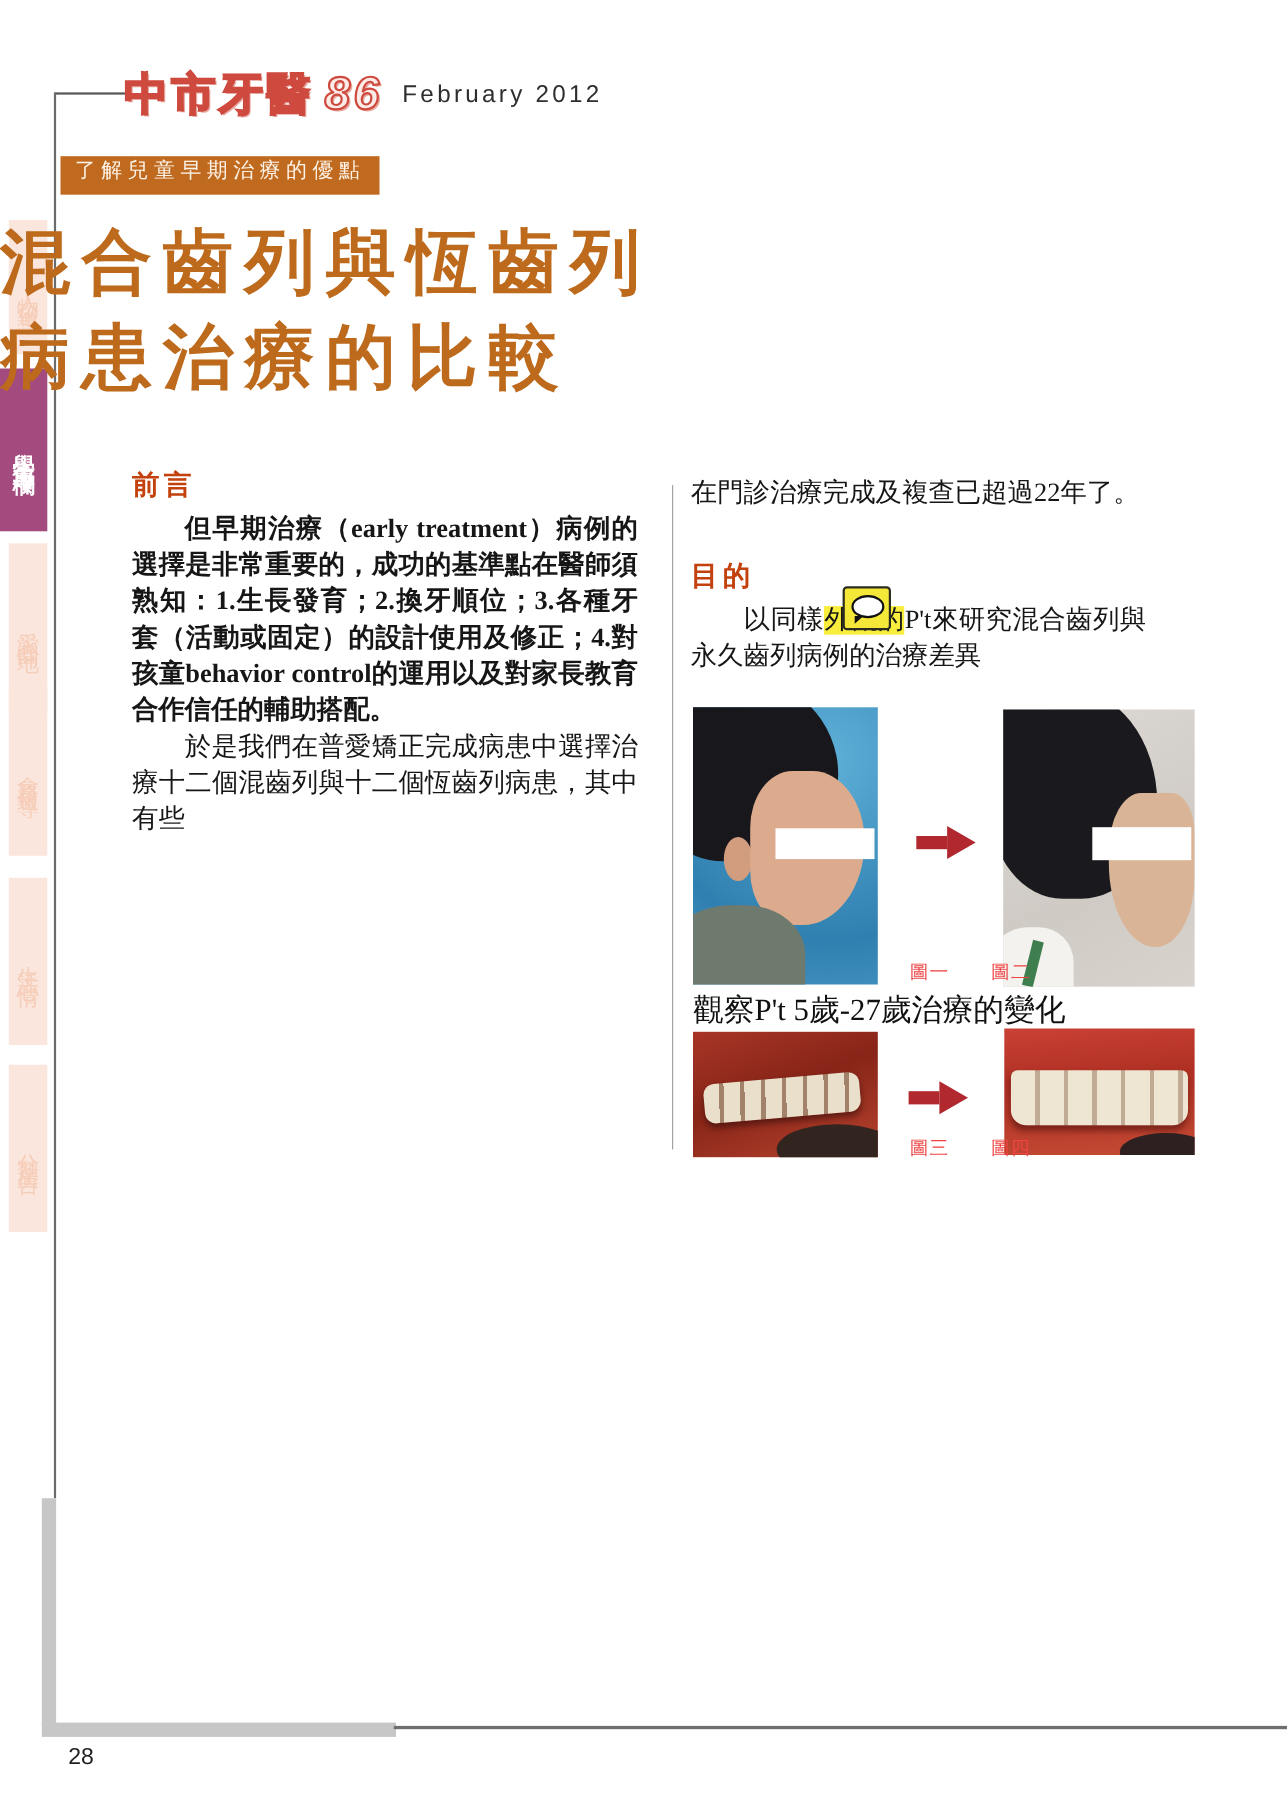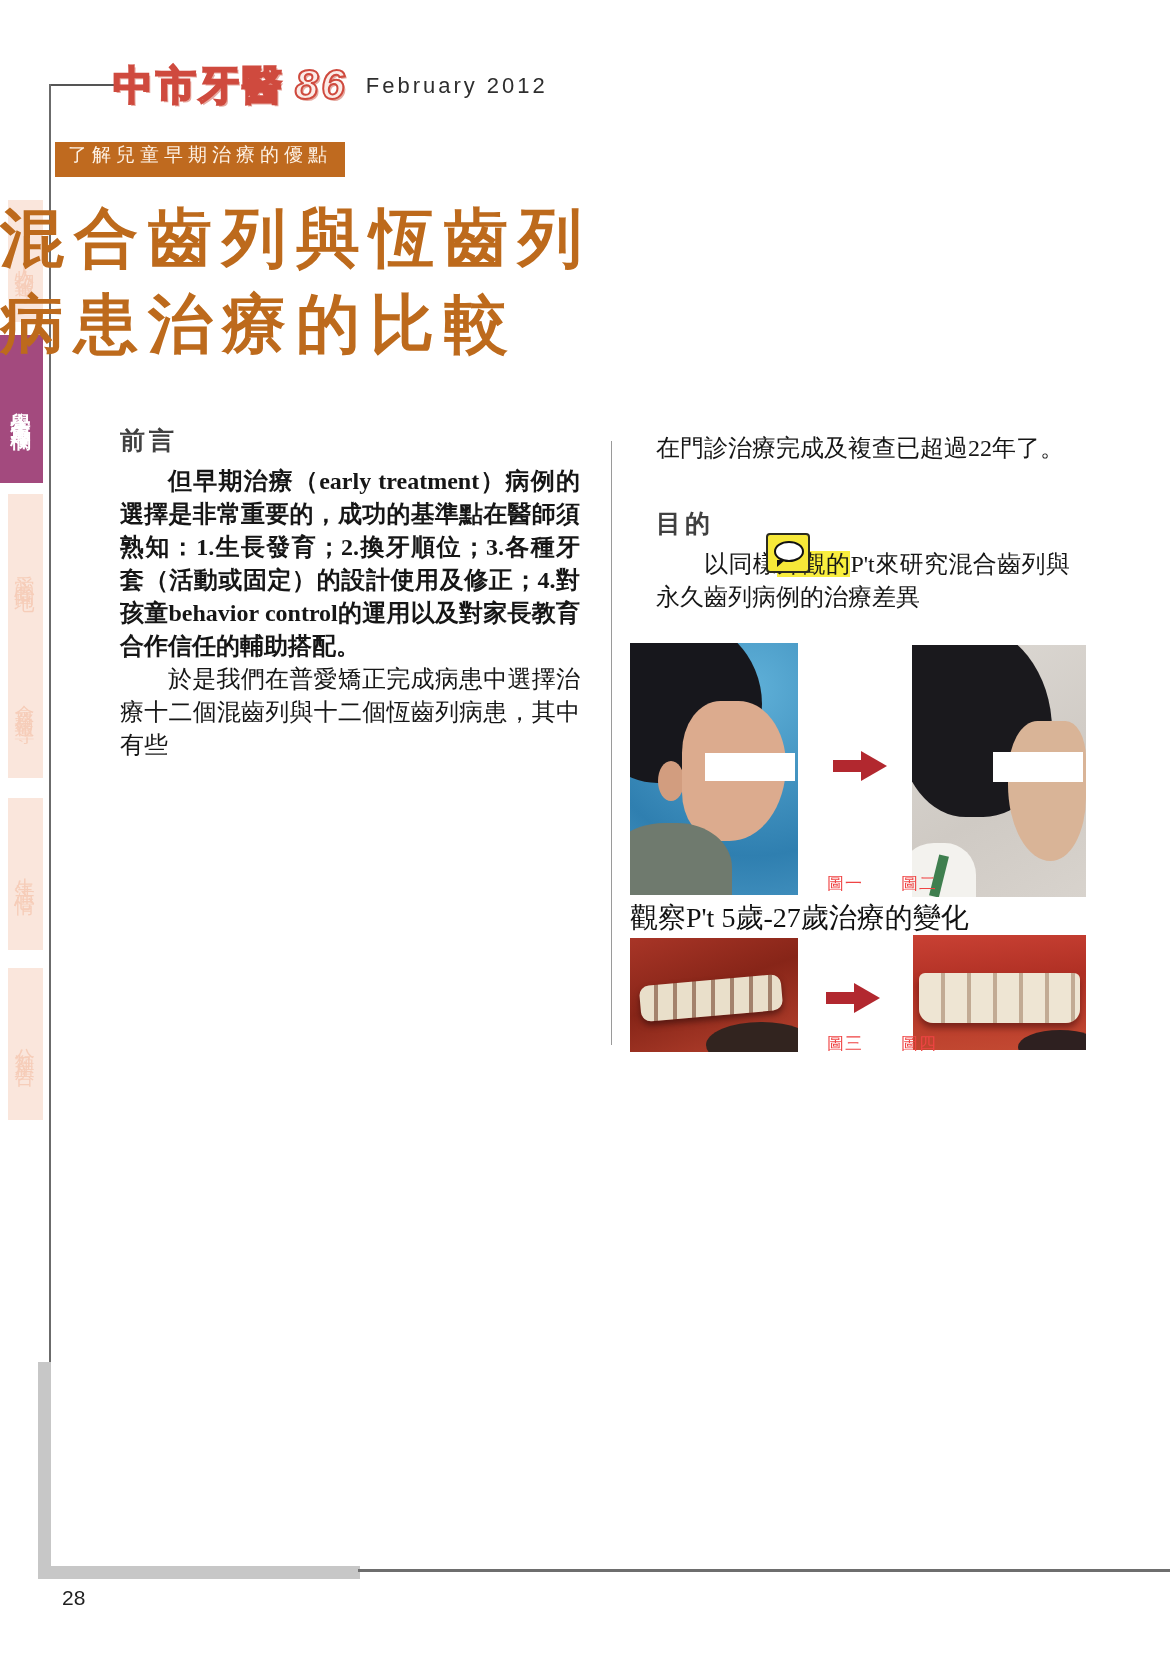--- a/index.html
+++ b/index.html
@@ -58,7 +58,7 @@
   .col-right{position:absolute;left:656px;top:432px;width:414px;}
   .col-divider{position:absolute;left:611px;top:441px;width:1px;height:604px;background:#9a9a9a;}
   .sec-head{
-    font-family:Liberation Serif, serif;color:#404040;font-weight:bold;
+    font-family:Liberation Serif, serif;color:#c2410c;font-weight:bold;
     font-size:25px;letter-spacing:4px;margin:0 0 8px 0;
   }
   .body-p{

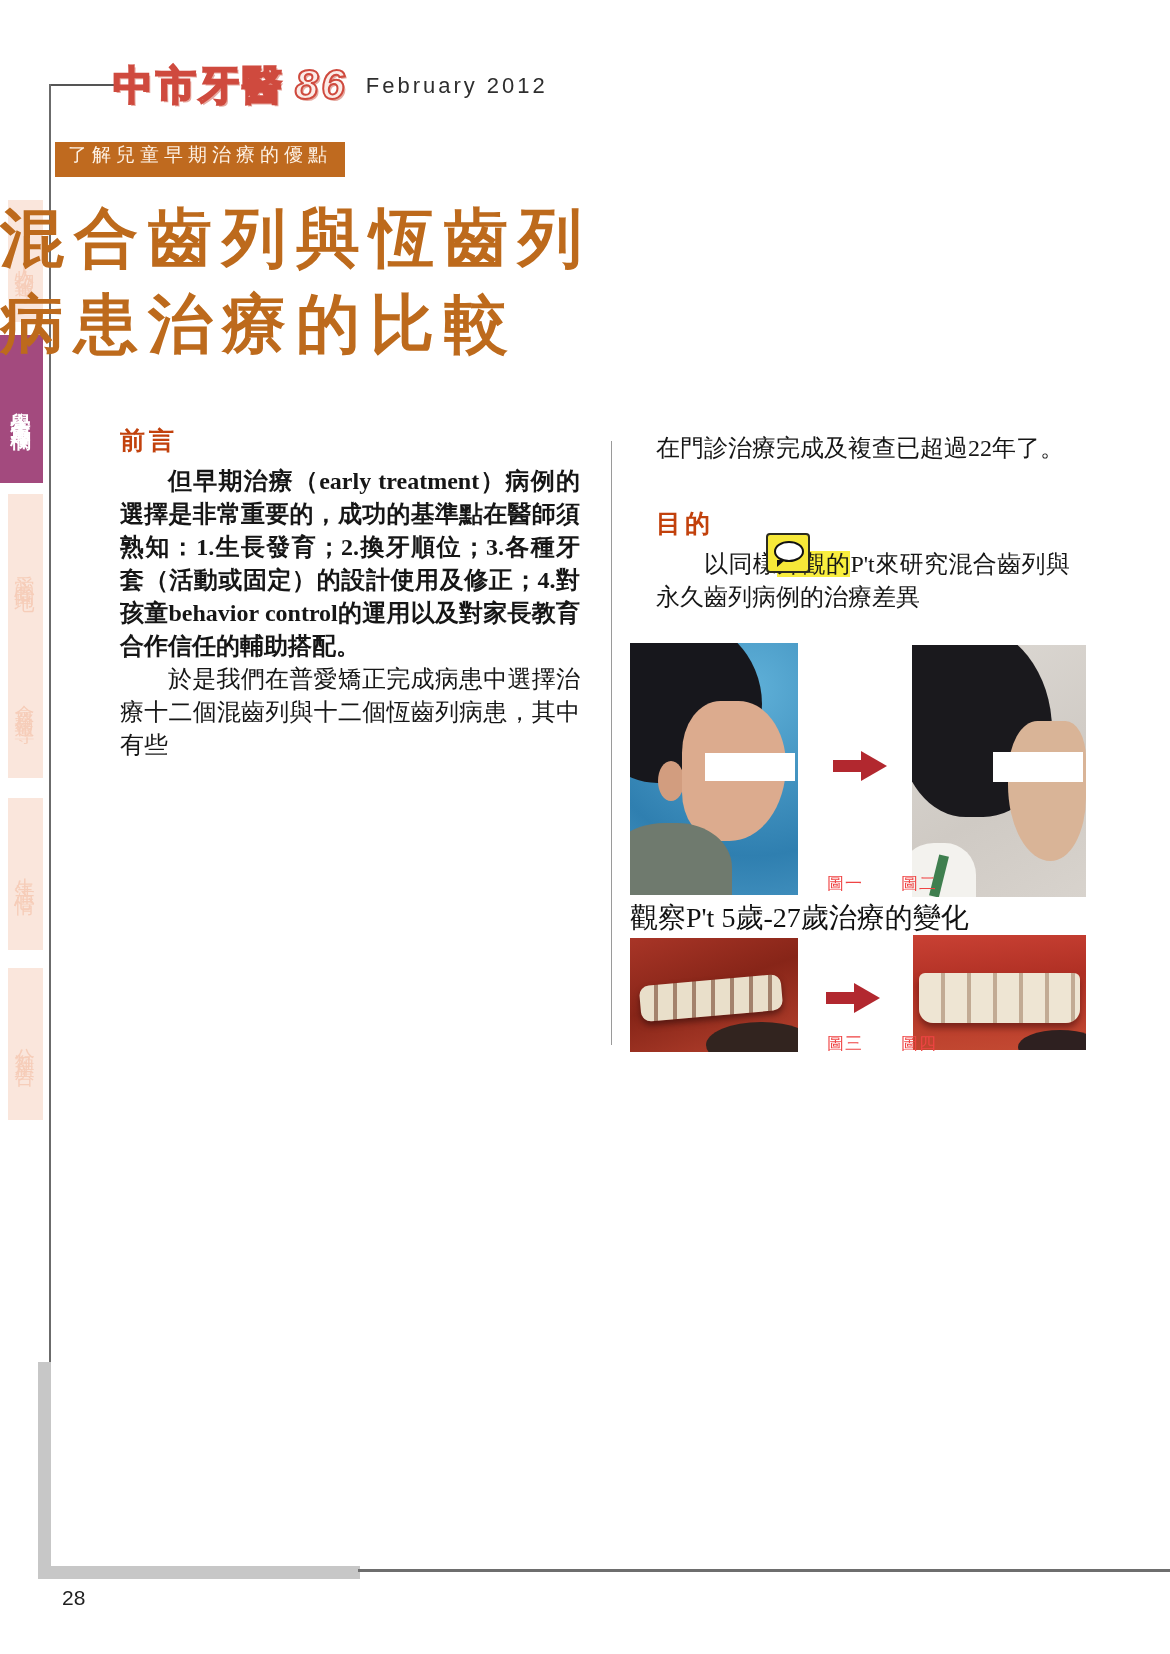--- a/index.html
+++ b/index.html
@@ -55,7 +55,7 @@
   }
   
   .col-left{position:absolute;left:120px;top:424px;width:460px;}
-  .col-right{position:absolute;left:656px;top:432px;width:414px;}
+  .col-right{position:absolute;left:628px;top:432px;width:414px;}
   .col-divider{position:absolute;left:611px;top:441px;width:1px;height:604px;background:#9a9a9a;}
   .sec-head{
     font-family:Liberation Serif, serif;color:#c2410c;font-weight:bold;

